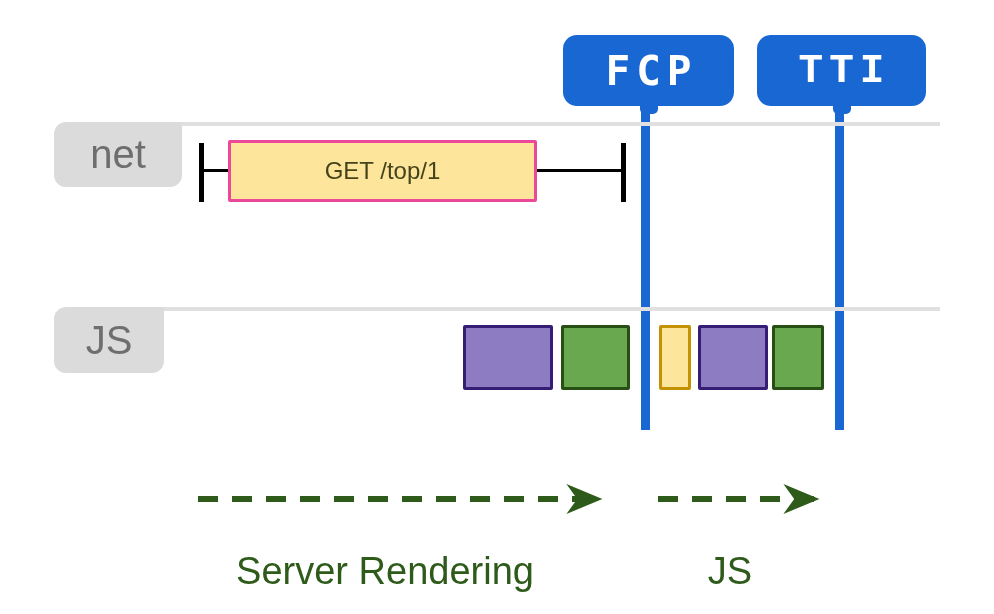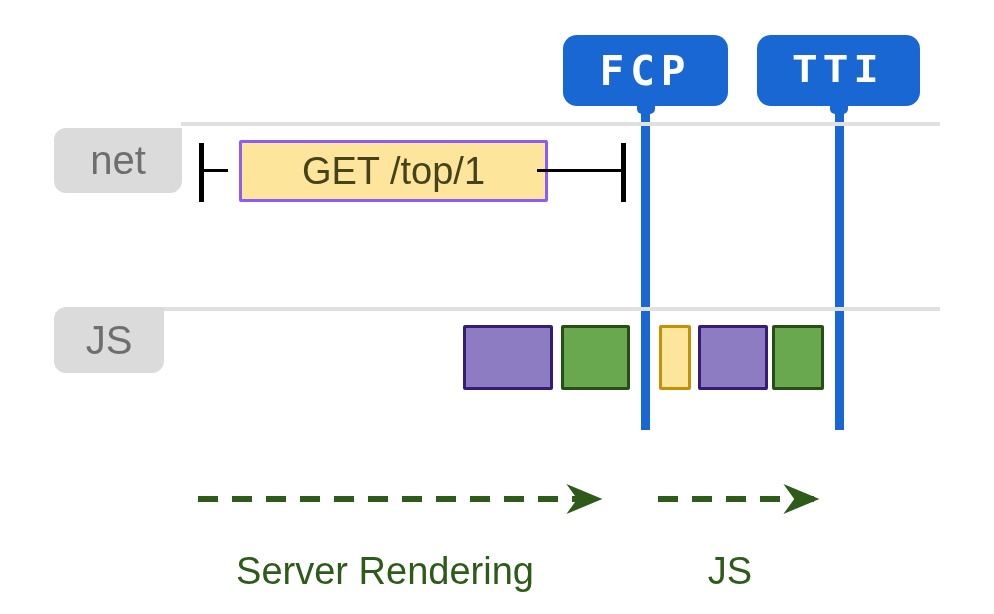--- a/index.html
+++ b/index.html
@@ -13,6 +13,7 @@
     position:absolute;top:35px;height:71px;background:#1967D2;border-radius:14px;
     color:#ffffff;font-family:"DejaVu Sans Mono",monospace;font-weight:bold;
     font-size:41px;letter-spacing:6px;display:flex;align-items:center;justify-content:center;
+    padding-left:6px; 
   }
   .badge:after{ 
     content:"";position:absolute;bottom:-8px;left:50%;transform:translateX(-50%);

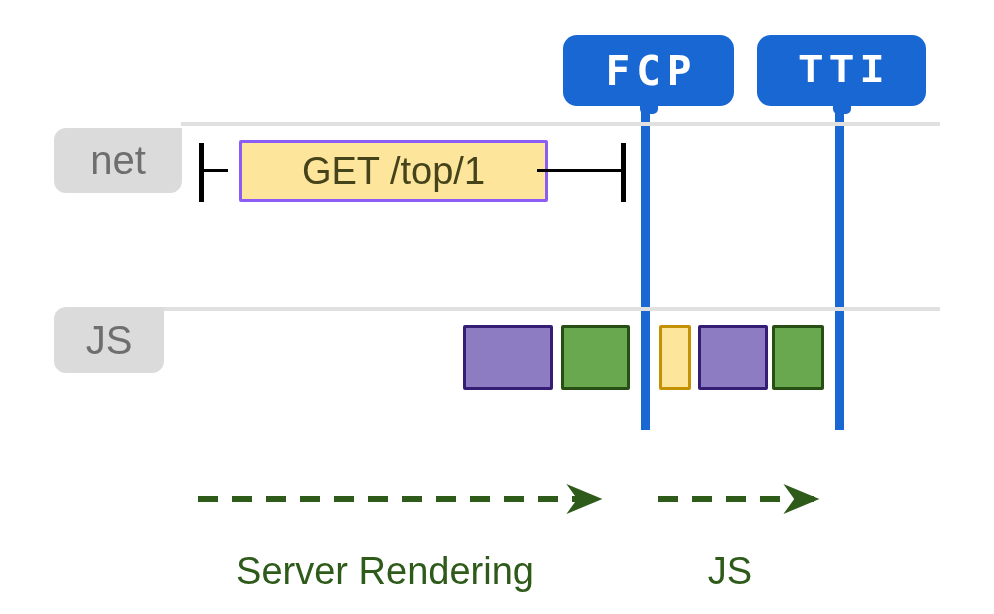--- a/index.html
+++ b/index.html
@@ -32,7 +32,7 @@
     display:flex;align-items:center;justify-content:center;
     border-radius:12px 0 12px 12px;
   }
-  .net-label{left:54px;top:128px;width:128px;height:65px;}
+  .net-label{left:54px;top:122px;width:128px;height:65px;}
   .js-label{left:54px;top:307px;width:110px;height:66px;}
   
   .tick{position:absolute;top:143px;width:5px;height:59px;background:#000000;}

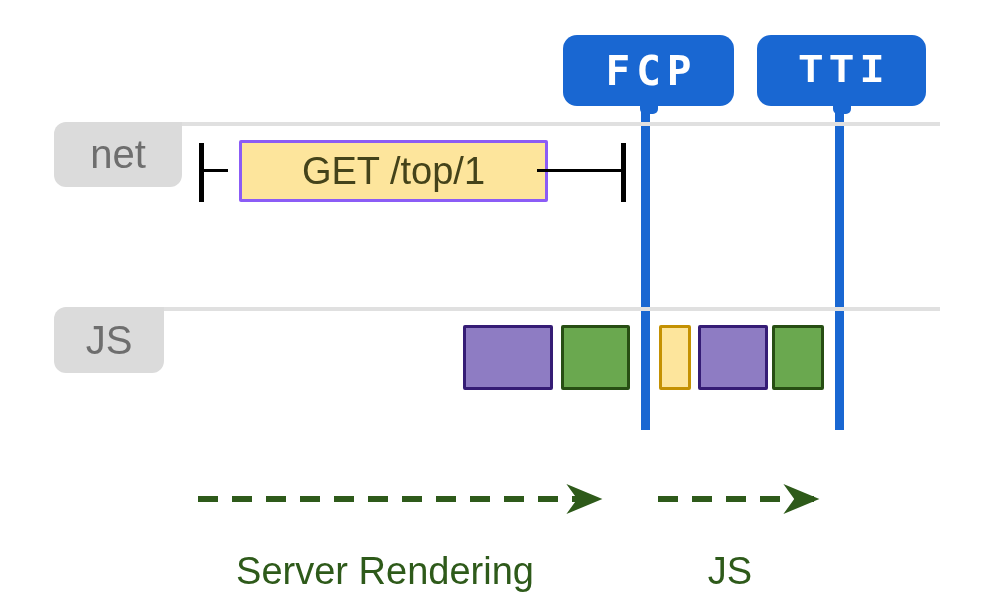--- a/index.html
+++ b/index.html
@@ -43,8 +43,8 @@
   .conn-right{left:537px;width:84px;}
   .request-box{
     position:absolute;left:228px;top:140px;width:309px;height:62px;box-sizing:border-box;
-    background:#FDE59C;border:3px solid #8b5cf6;border-radius:2px;
-    color:#44431A;font-size:38px;display:flex;align-items:center;justify-content:center;margin-left:11px;
+    background:#FDE59C;border:3px solid #ec4899;border-radius:2px;
+    color:#44431A;font-size:24px;display:flex;align-items:center;justify-content:center;
   }
   
   .blocks-host{position:absolute;left:0;top:0;width:994px;height:614px;pointer-events:none;}

